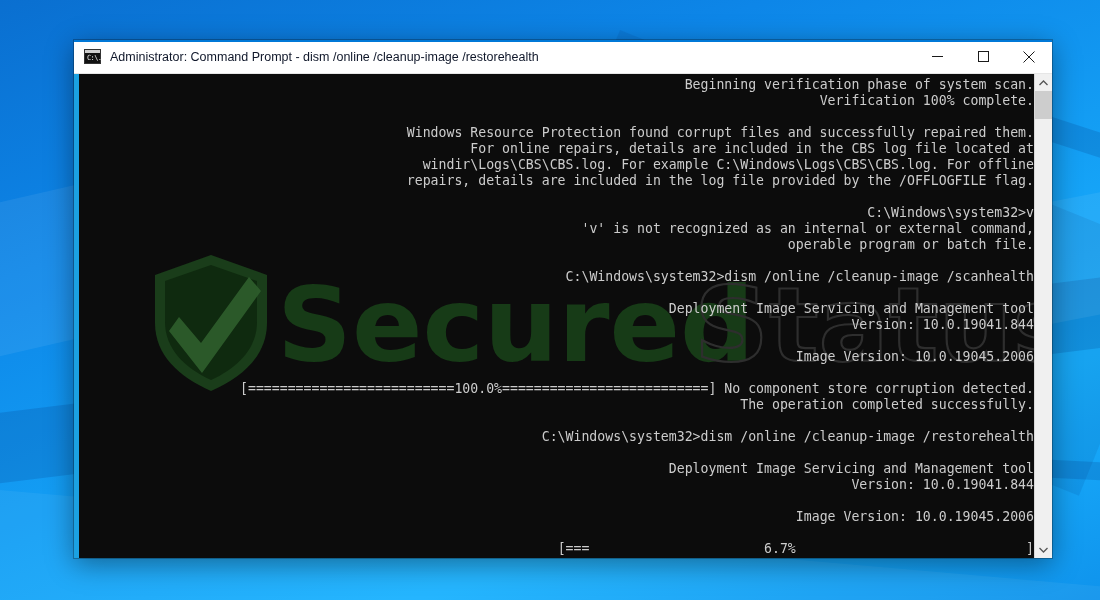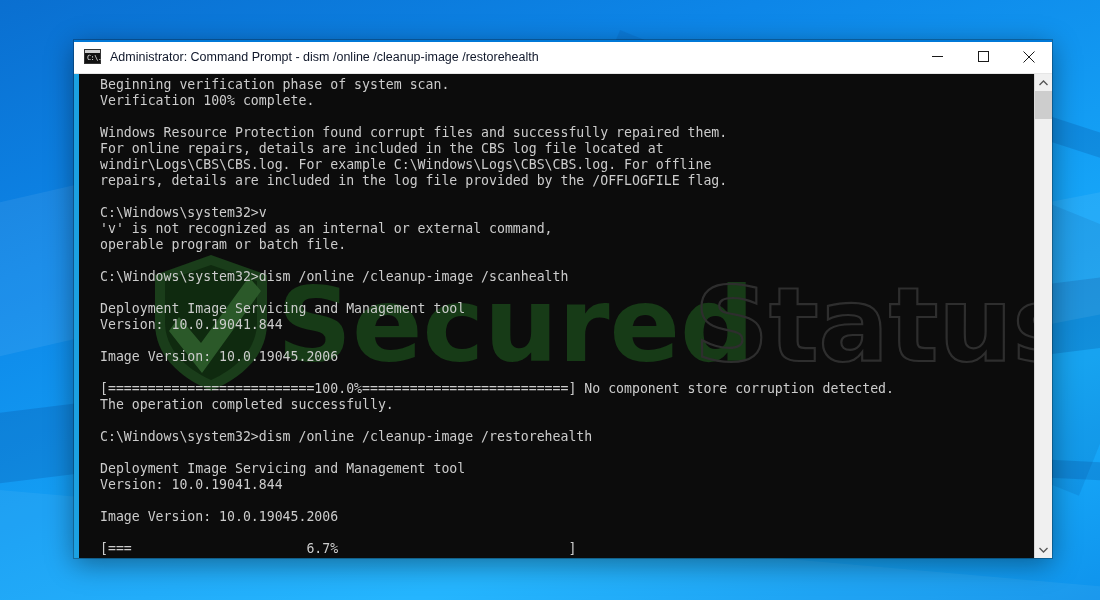--- a/index.html
+++ b/index.html
@@ -159,8 +159,9 @@
     line-height: 16px;
     color: #cccccc;
     white-space: pre;
-    padding-left: 21px;
+    padding-left: 5px;
     letter-spacing: 0px;
+    text-align: right;
   }
   #terminal .line { height: 16px; }
   #terminal .blank { height: 16px; }

